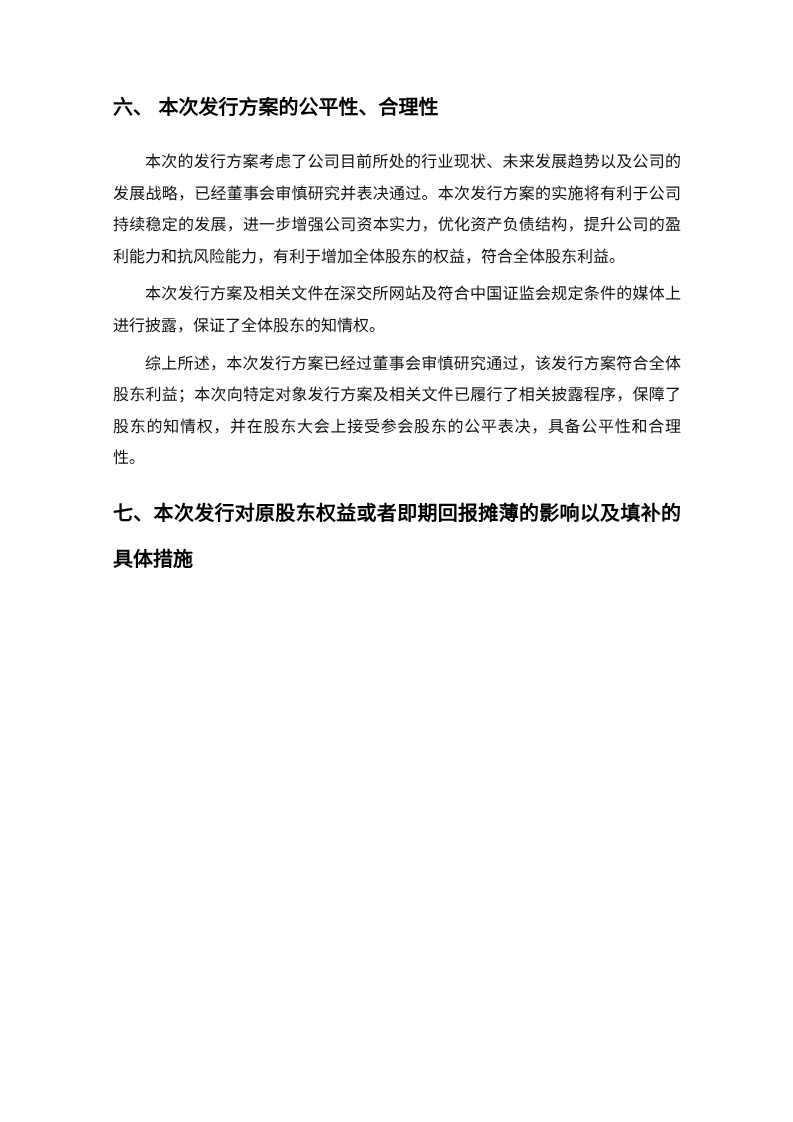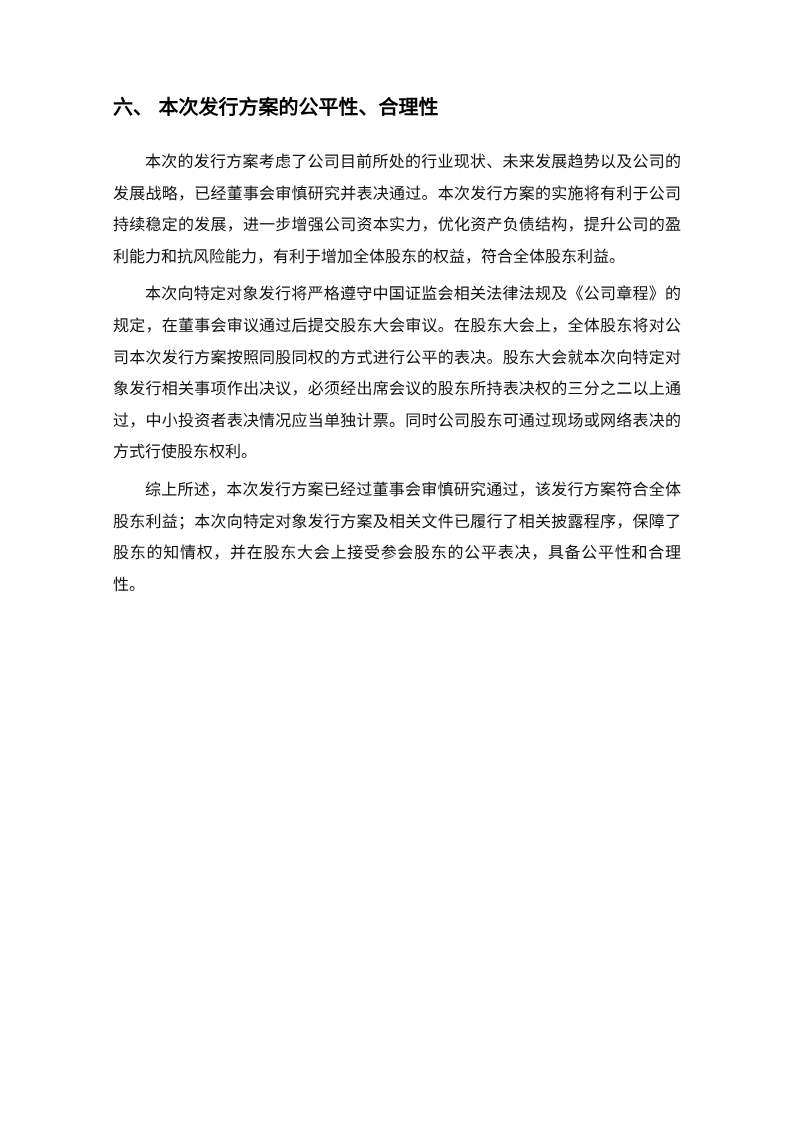--- a/index.html
+++ b/index.html
@@ -66,6 +66,7 @@
 
     <p class="para">本次的发行方案考虑了公司目前所处的行业现状、未来发展趋势以及公司的发展战略，已经董事会审慎研究并表决通过。本次发行方案的实施将有利于公司持续稳定的发展，进一步增强公司资本实力，优化资产负债结构，提升公司的盈利能力和抗风险能力，有利于增加全体股东的权益，符合全体股东利益。</p>
 
+    <p class="para">本次发行方案及相关文件在深交所网站及符合中国证监会规定条件的媒体上进行披露，保证了全体股东的知情权。</p>
 
     <p class="para">本次向特定对象发行将严格遵守中国证监会相关法律法规及《公司章程》的规定，在董事会审议通过后提交股东大会审议。在股东大会上，全体股东将对公司本次发行方案按照同股同权的方式进行公平的表决。股东大会就本次向特定对象发行相关事项作出决议，必须经出席会议的股东所持表决权的三分之二以上通过，中小投资者表决情况应当单独计票。同时公司股东可通过现场或网络表决的方式行使股东权利。</p>
 

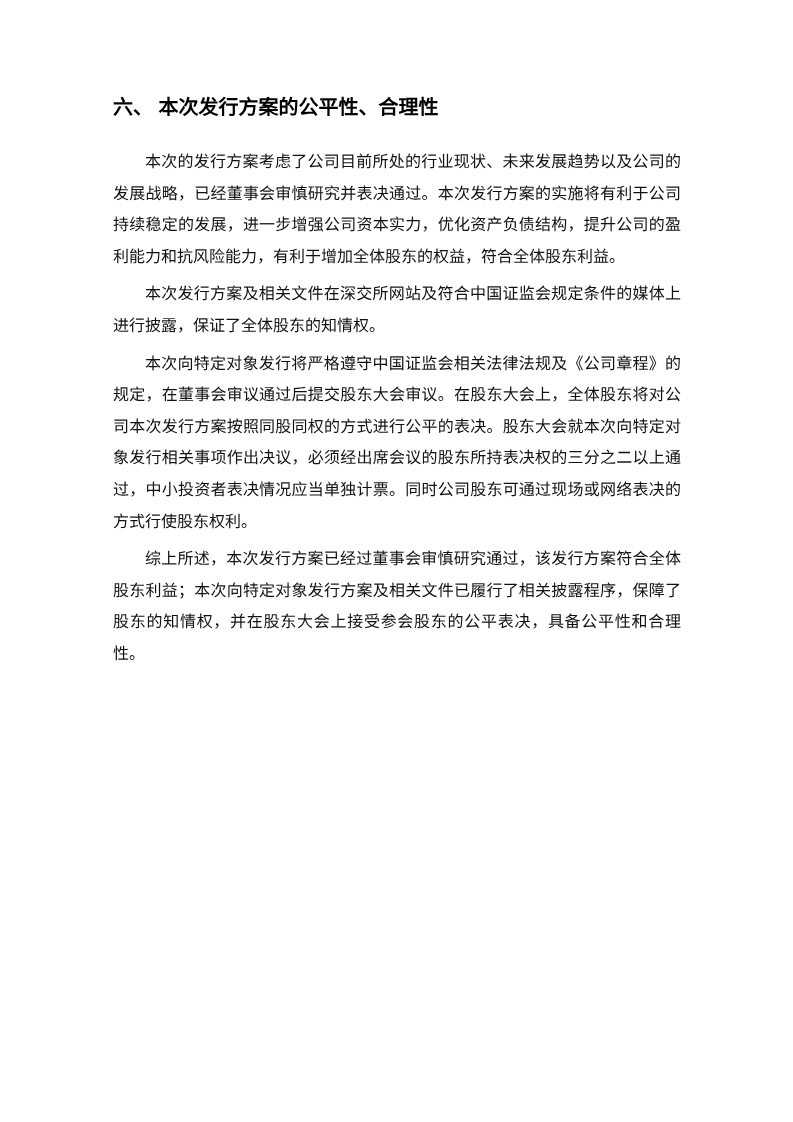--- a/index.html
+++ b/index.html
@@ -68,7 +68,6 @@
 
     <p class="para">本次发行方案及相关文件在深交所网站及符合中国证监会规定条件的媒体上进行披露，保证了全体股东的知情权。</p>
 
-    <p class="para">本次向特定对象发行将严格遵守中国证监会相关法律法规及《公司章程》的规定，在董事会审议通过后提交股东大会审议。在股东大会上，全体股东将对公司本次发行方案按照同股同权的方式进行公平的表决。股东大会就本次向特定对象发行相关事项作出决议，必须经出席会议的股东所持表决权的三分之二以上通过，中小投资者表决情况应当单独计票。同时公司股东可通过现场或网络表决的方式行使股东权利。</p>
 
     <p class="para">综上所述，本次发行方案已经过董事会审慎研究通过，该发行方案符合全体股东利益；本次向特定对象发行方案及相关文件已履行了相关披露程序，保障了股东的知情权，并在股东大会上接受参会股东的公平表决，具备公平性和合理性。</p>
 

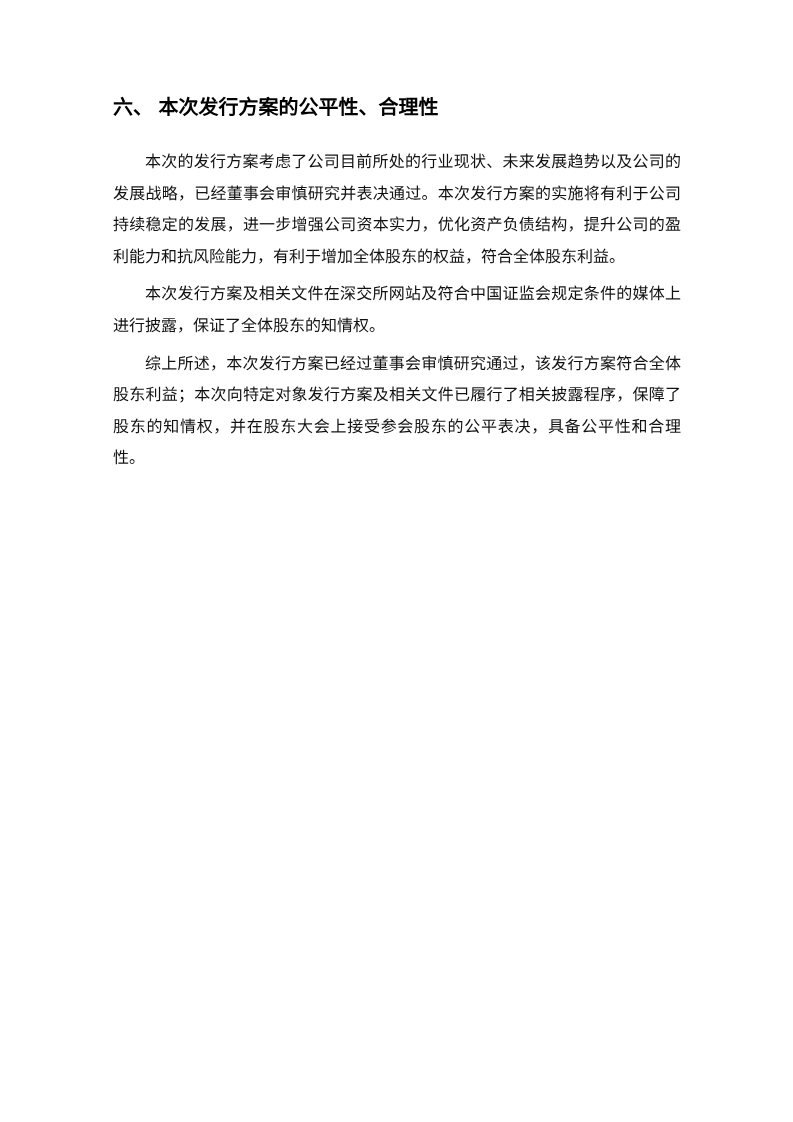--- a/index.html
+++ b/index.html
@@ -71,6 +71,7 @@
 
     <p class="para">综上所述，本次发行方案已经过董事会审慎研究通过，该发行方案符合全体股东利益；本次向特定对象发行方案及相关文件已履行了相关披露程序，保障了股东的知情权，并在股东大会上接受参会股东的公平表决，具备公平性和合理性。</p>
 
+    <h1 class="sec-heading second">七、本次发行对原股东权益或者即期回报摊薄的影响以及填补的具体措施</h1>
 
 
   </div>

